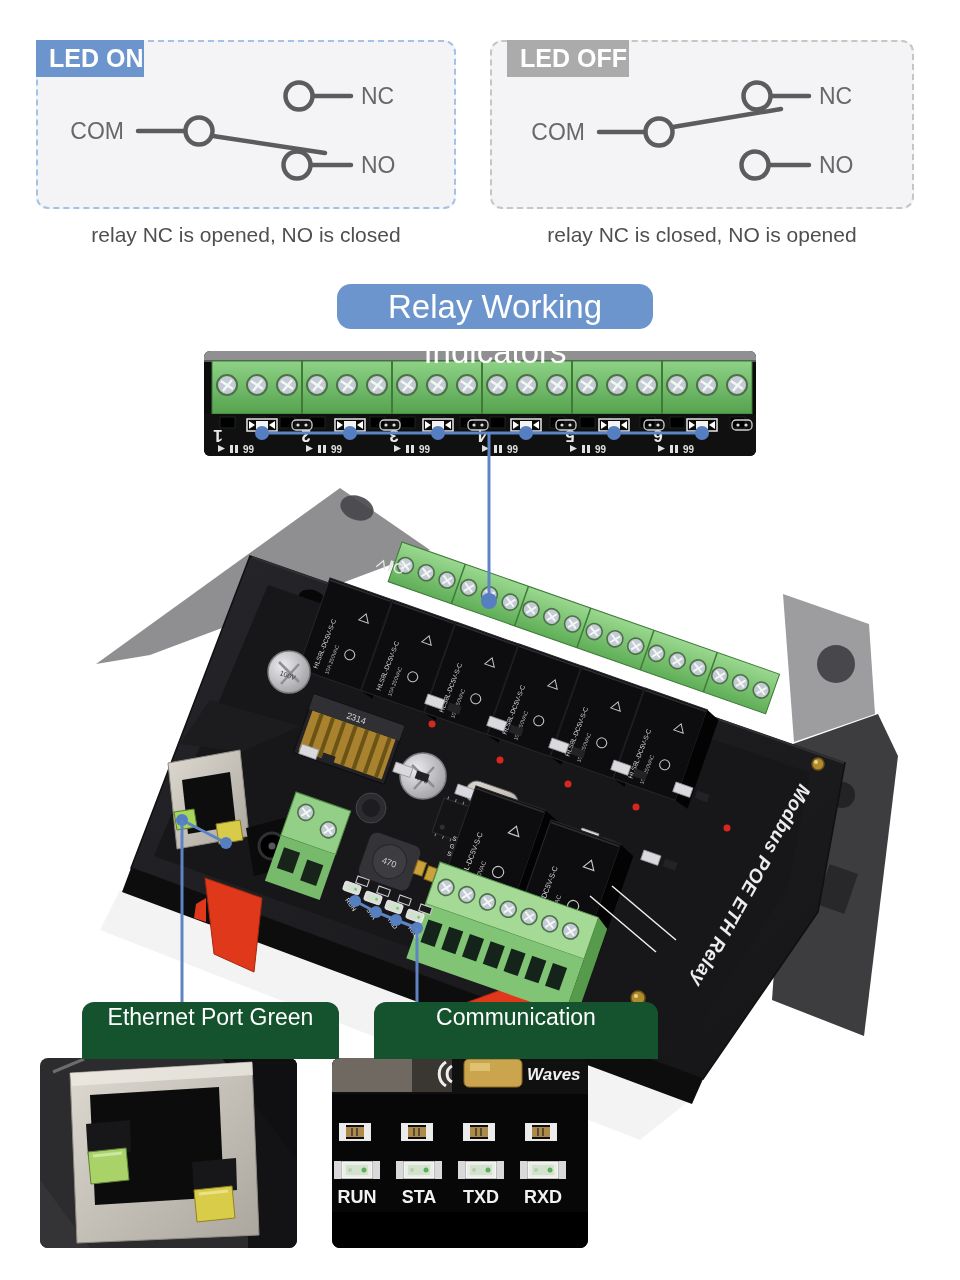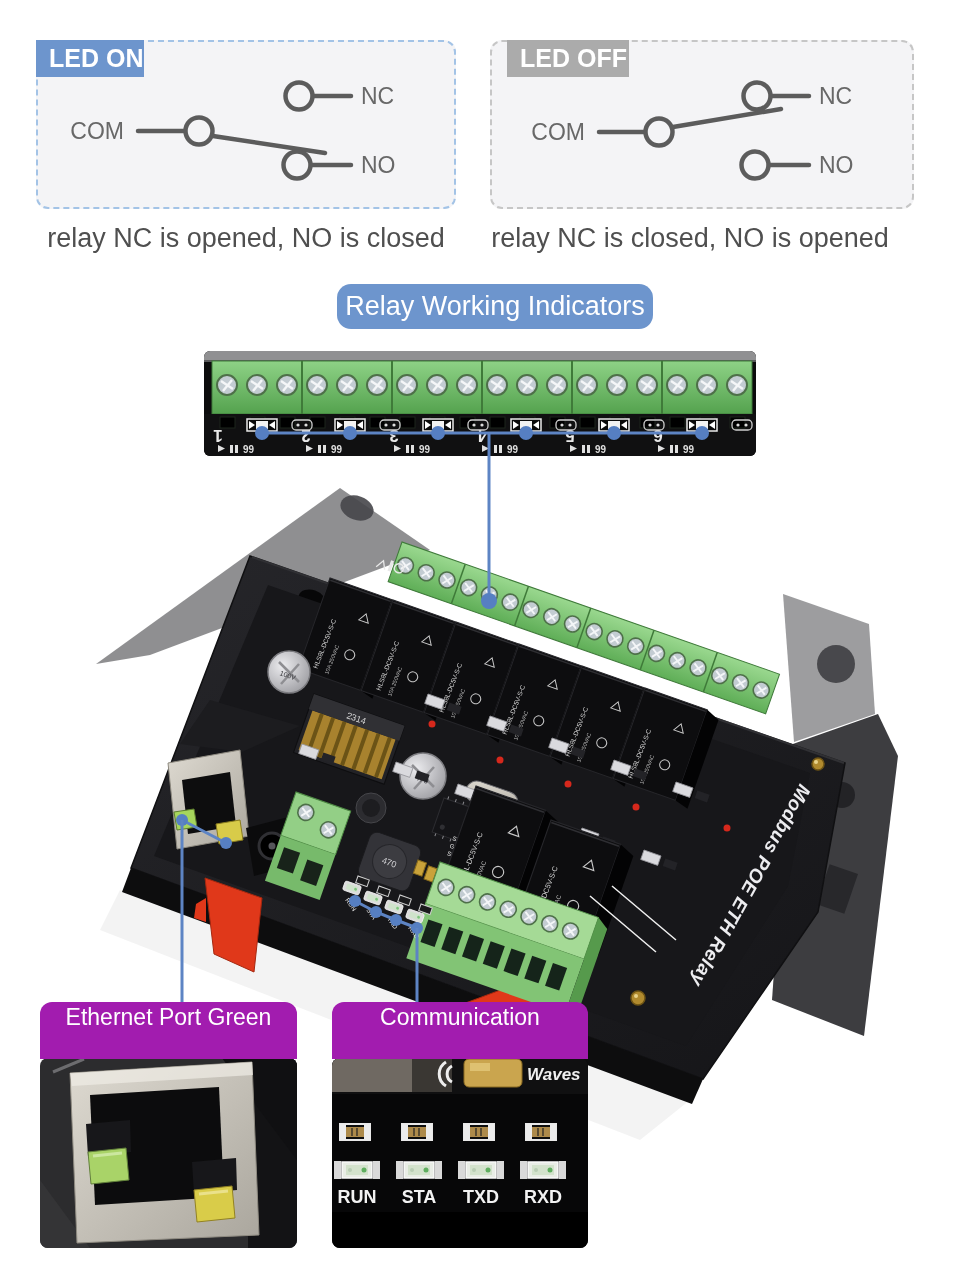--- a/index.html
+++ b/index.html
@@ -9,7 +9,7 @@
   .dash-box{border:2px dashed #a3c3e6;border-radius:12px;background:#f4f4f6;box-sizing:border-box;}
   .dash-box.gray{border-color:#c6c6c6;}
   .box-hdr{color:#fff;font-size:25px;font-weight:600;line-height:37px;padding-left:13px;box-sizing:border-box;}
-  .caption{font-size:27px;color:#4f4f4f;text-align:center;}
+  .caption{font-size:21px;color:#4f4f4f;text-align:center;}
   .pill{background:#6d95cd;border-radius:14px;color:#fff;font-size:27px;text-align:center;line-height:45px;}
   .callout{background:#a21caf;border-radius:12px 12px 0 0;color:#fff;font-size:23px;line-height:27px;
            text-align:center;padding-top:2px;box-sizing:border-box;z-index:3;}

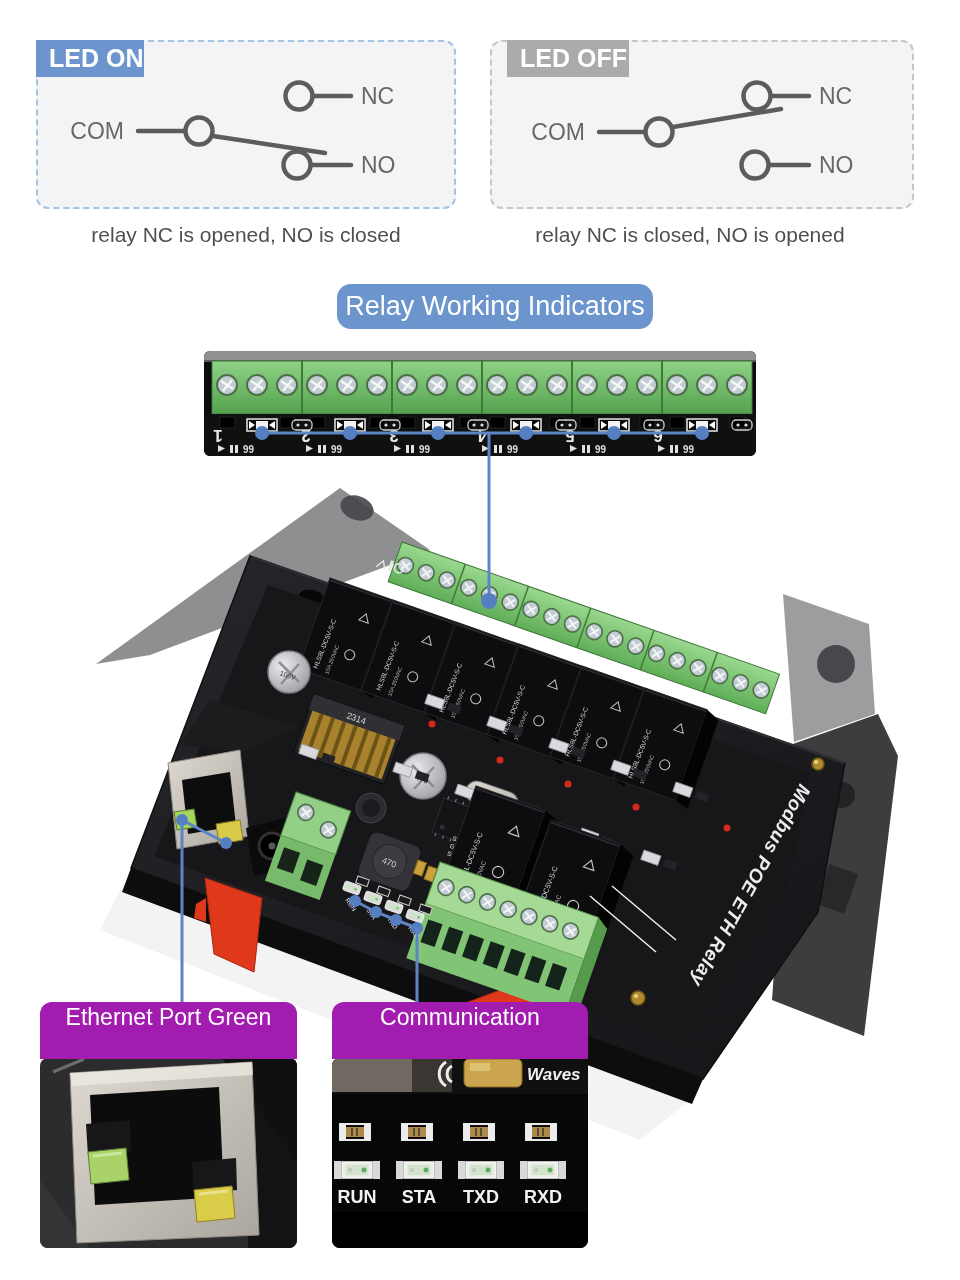--- a/index.html
+++ b/index.html
@@ -60,7 +60,7 @@
   </svg>
 </div>
 <div class="abs box-hdr z2" style="left:490px;top:40px;width:122px;height:37px;background:#ababab;margin-left:17px;">LED OFF</div>
-<div class="abs caption z2" style="left:478px;top:223px;width:424px;">relay NC is closed, NO is opened</div>
+<div class="abs caption z2" style="left:490px;top:223px;width:424px;">relay NC is closed, NO is opened</div>
 
 <div class="abs pill z2" style="left:337px;top:284px;width:316px;height:45px;">Relay Working Indicators</div>
 

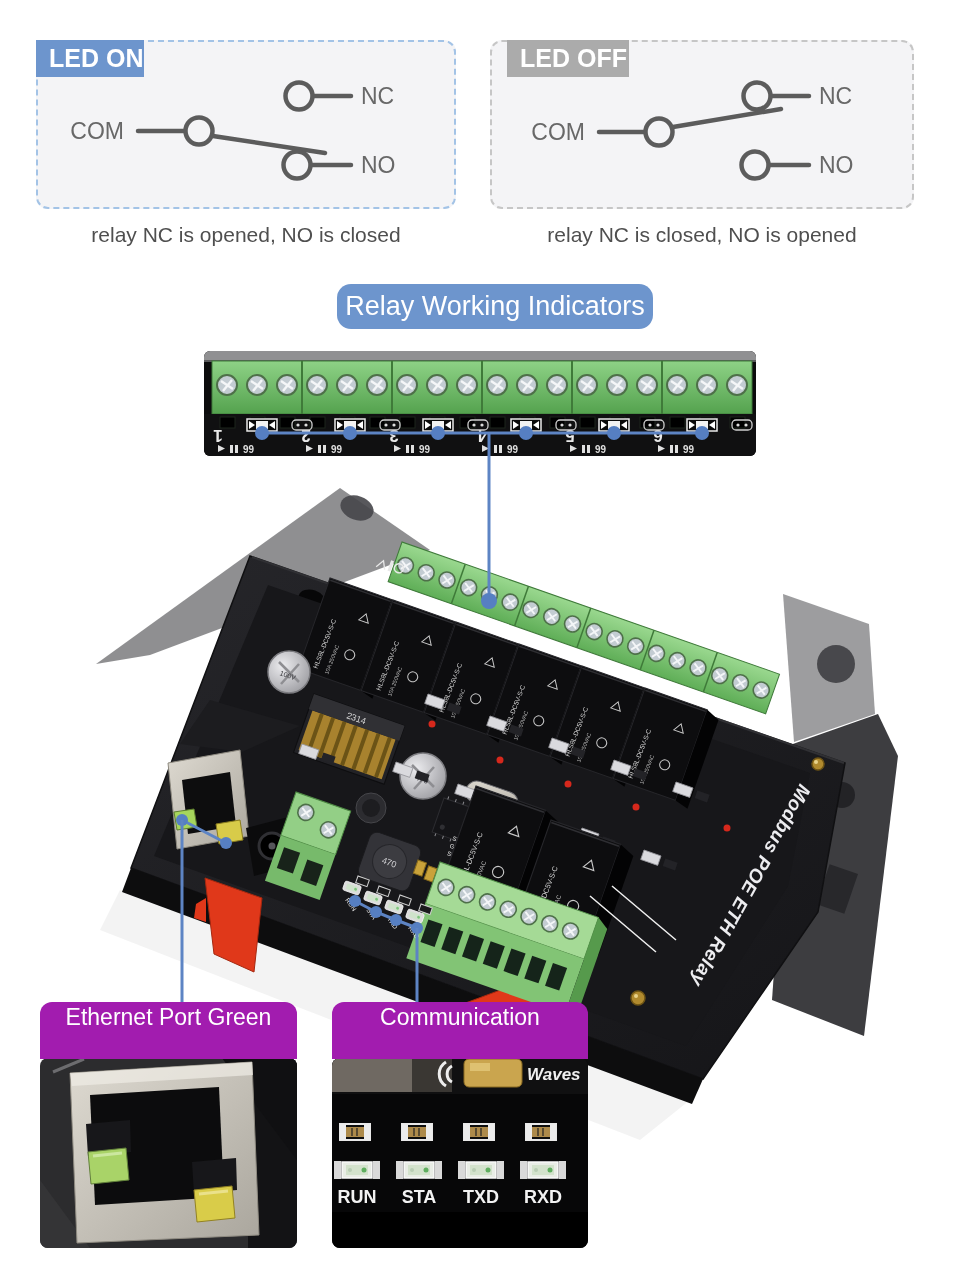--- a/index.html
+++ b/index.html
@@ -10,7 +10,7 @@
   .dash-box.gray{border-color:#c6c6c6;}
   .box-hdr{color:#fff;font-size:25px;font-weight:600;line-height:37px;padding-left:13px;box-sizing:border-box;}
   .caption{font-size:21px;color:#4f4f4f;text-align:center;}
-  .pill{background:#6d95cd;border-radius:14px;color:#fff;font-size:27px;text-align:center;line-height:45px;}
+  .pill{background:#6d95cd;border-radius:14px;color:#fff;font-size:33px;text-align:center;line-height:45px;}
   .callout{background:#a21caf;border-radius:12px 12px 0 0;color:#fff;font-size:23px;line-height:27px;
            text-align:center;padding-top:2px;box-sizing:border-box;z-index:3;}
   svg text{font-family:"Liberation Sans",sans-serif;}

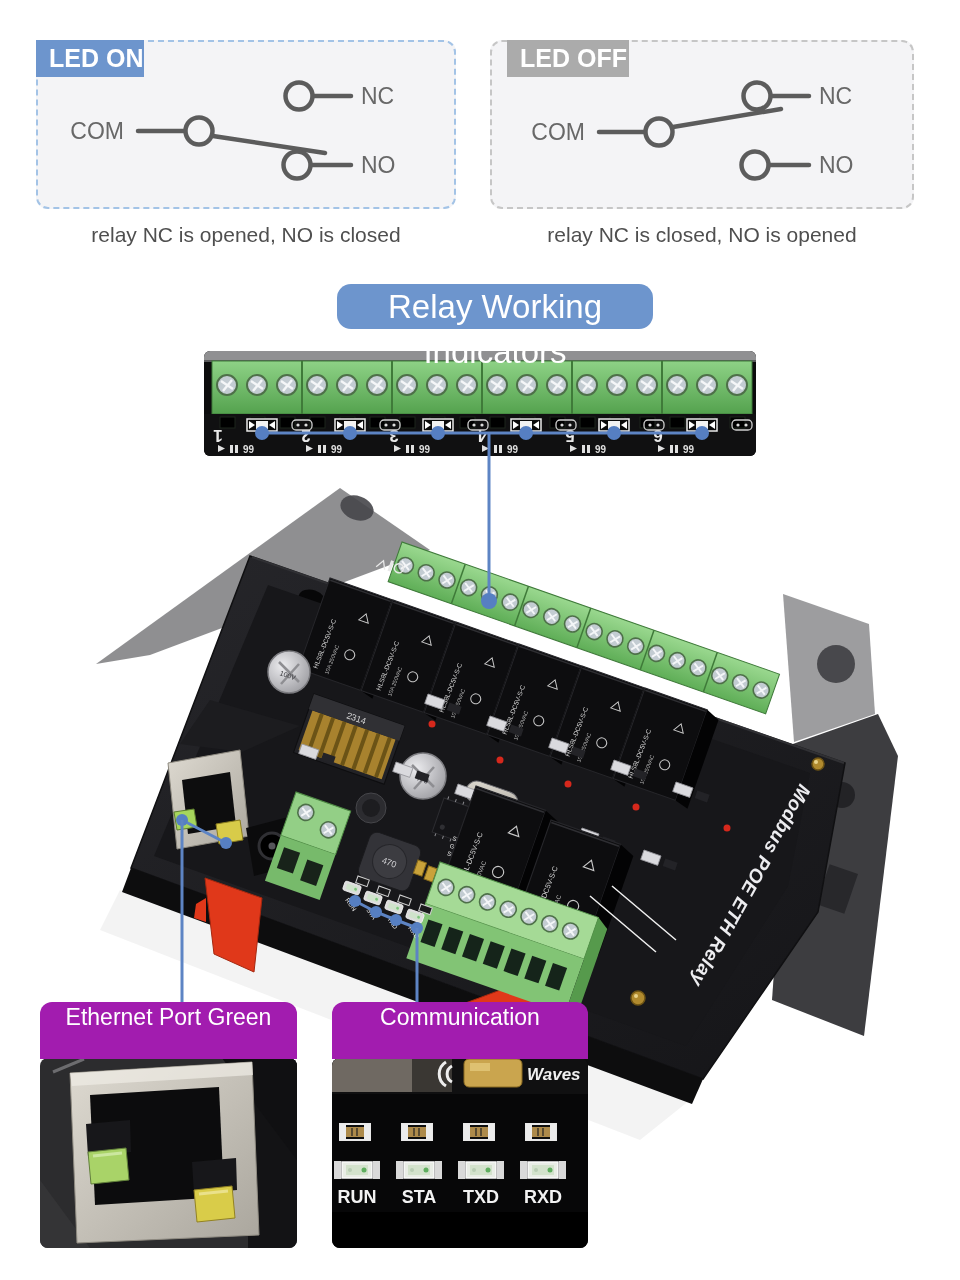--- a/index.html
+++ b/index.html
@@ -11,8 +11,8 @@
   .box-hdr{color:#fff;font-size:25px;font-weight:600;line-height:37px;padding-left:13px;box-sizing:border-box;}
   .caption{font-size:21px;color:#4f4f4f;text-align:center;}
   .pill{background:#6d95cd;border-radius:14px;color:#fff;font-size:33px;text-align:center;line-height:45px;}
-  .callout{background:#a21caf;border-radius:12px 12px 0 0;color:#fff;font-size:23px;line-height:27px;
-           text-align:center;padding-top:2px;box-sizing:border-box;z-index:3;}
+  .callout{background:#14532d;border-radius:12px 12px 0 0;color:#fff;font-size:23px;line-height:27px;
+           text-align:center;padding-top:2px;box-sizing:border-box;z-index:3;margin-left:42px;}
   svg text{font-family:"Liberation Sans",sans-serif;}
   #photo-layer{position:absolute;left:0;top:0;z-index:1;}
   .z2{z-index:2;}

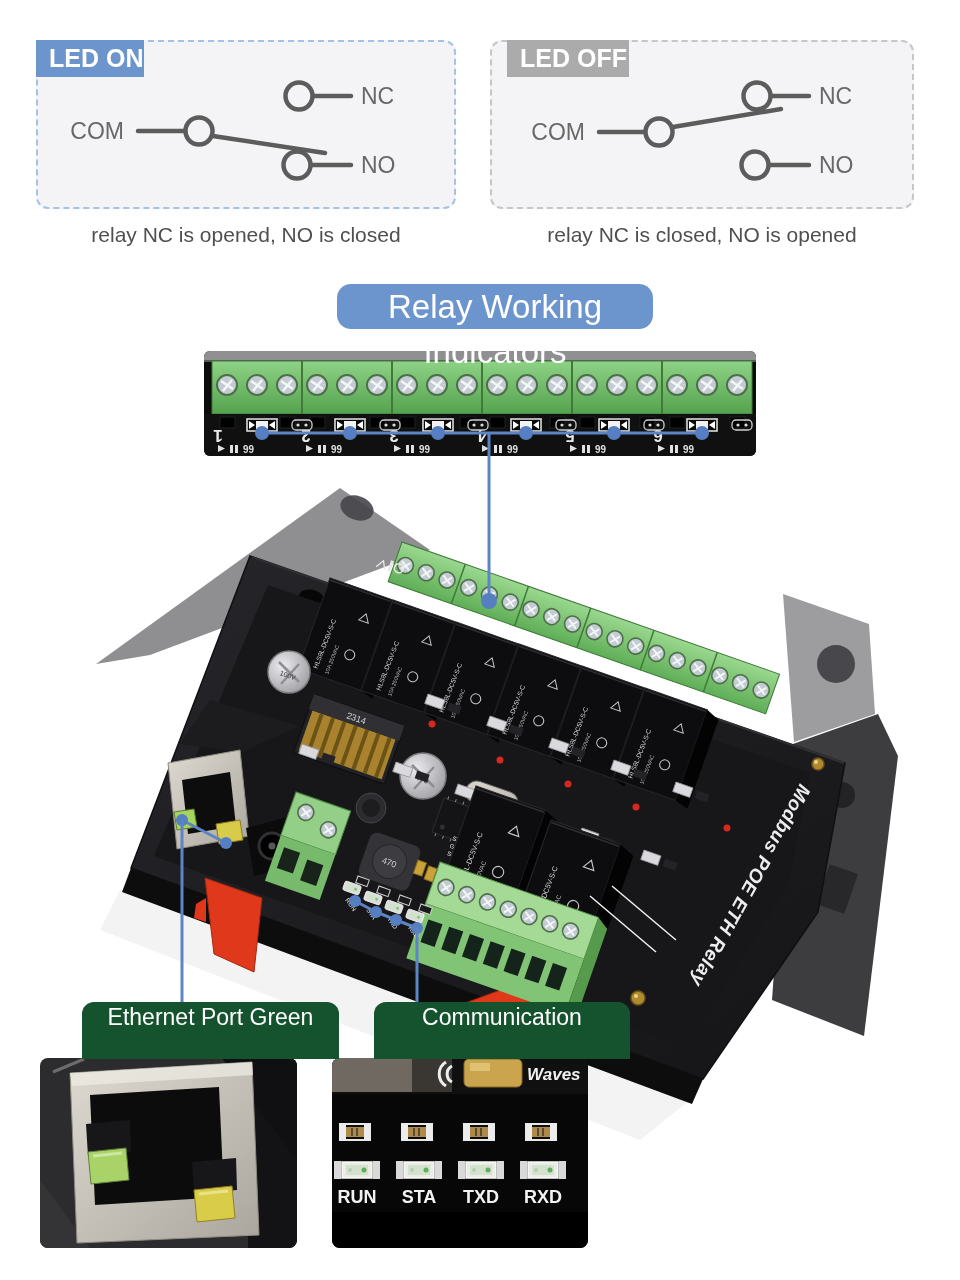--- a/index.html
+++ b/index.html
@@ -535,7 +535,7 @@
 <div class="abs callout" style="left:40px;top:1002px;width:257px;height:57px;">
   <div>Ethernet Port Green</div>
 </div>
-<div class="abs callout" style="left:332px;top:1002px;width:256px;height:57px;">
+<div class="abs callout" style="left:332px;top:1002px;width:284px;height:57px;">
   <div>Communication</div>
 </div>
 

